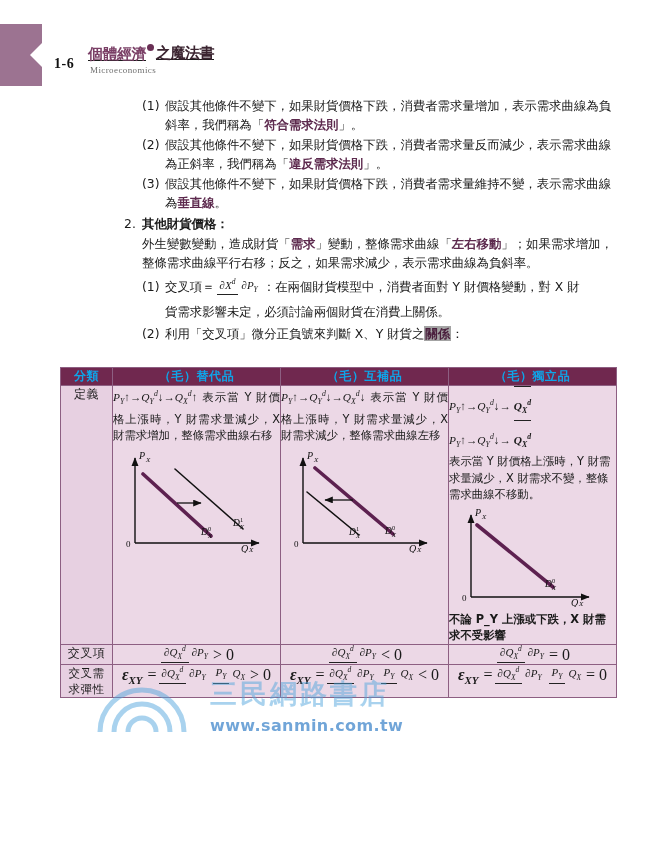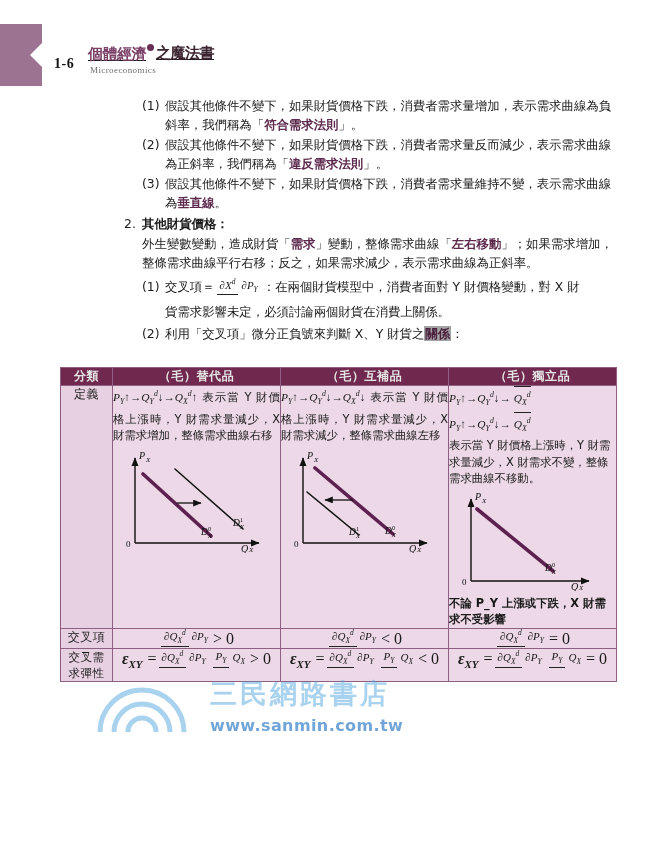--- a/index.html
+++ b/index.html
@@ -261,7 +261,7 @@
     <span class="ol-body"><b class="pl">其他財貨價格：</b></span>
   </div>
 
-  <div class="para"><span>外生變數變動，造成財貨「</span><b class="hl">需求</b><span>」變動，整條需求曲線「</span><b class="hl">左右移動</b><span>」；如果需求增加，整條需求曲線平行右移；反之，如果需求減少，表示需求曲線為正斜率。</span></div>
+  <div class="para"><span>外生變數變動，造成財貨「</span><b class="hl">需求</b><span>」變動，整條需求曲線「</span><b class="hl">左右移動</b><span>」；如果需求增加，整條需求曲線平行右移；反之，如果需求減少，表示需求曲線為負斜率。</span></div>
 
   <div class="ol-item lvl1" style="margin-top:5px;">
     <span class="ol-mark">(1)</span>

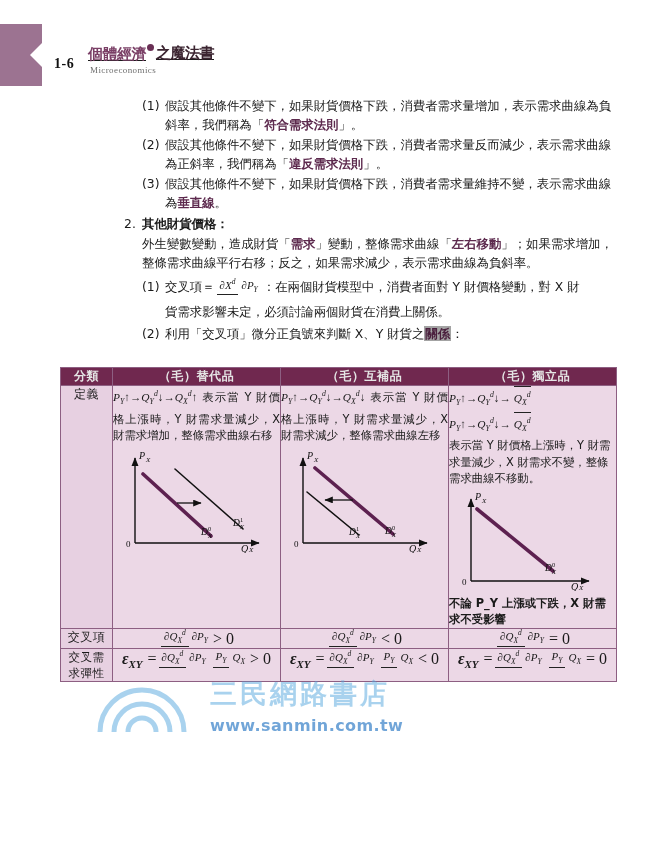--- a/index.html
+++ b/index.html
@@ -149,7 +149,7 @@
   }
   thead th {
     background: #70284f;
-    color: #e5e5e5;
+    color: #0ea5e9;
     font-size: 12px;
     font-weight: 700;
     text-align: center;

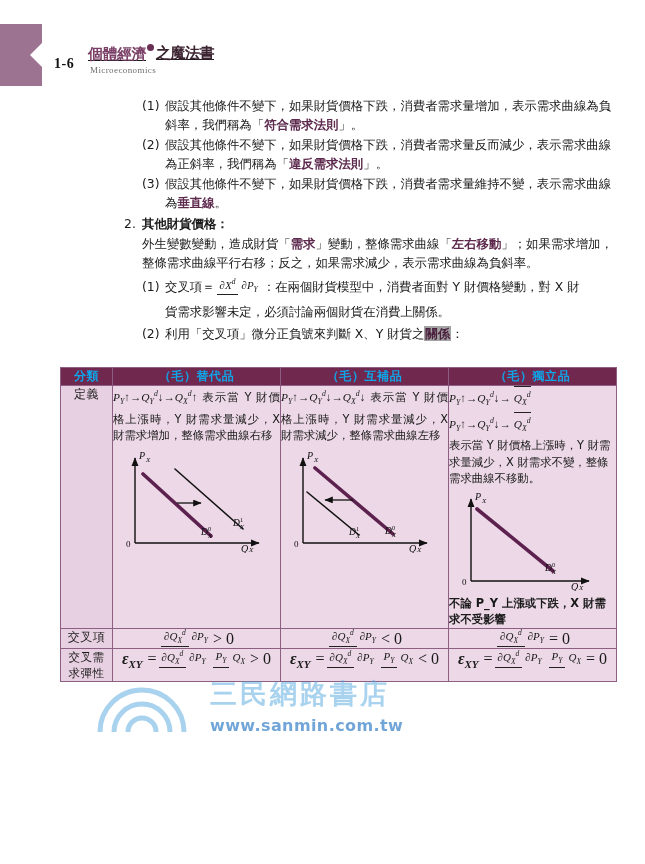--- a/index.html
+++ b/index.html
@@ -132,7 +132,7 @@
   .frac .den { padding: 1px 3px 0; }
   sub.s { font-size: .68em; }
   sup.s { font-size: .68em; }
-  .ovl { border-top: 1px solid #222; padding-top: 0; display: inline-block; }
+  .ovl { border-top: 1px solid #222; padding-top: 8px; display: inline-block; font-weight: bold; }
 
   
   table.maintbl {

